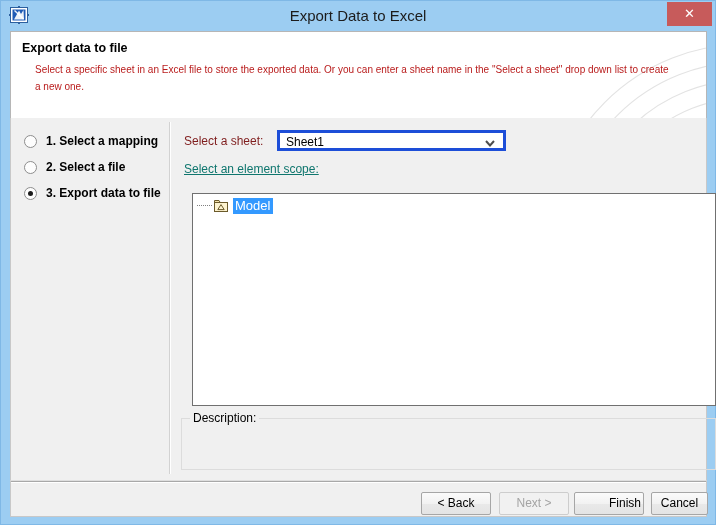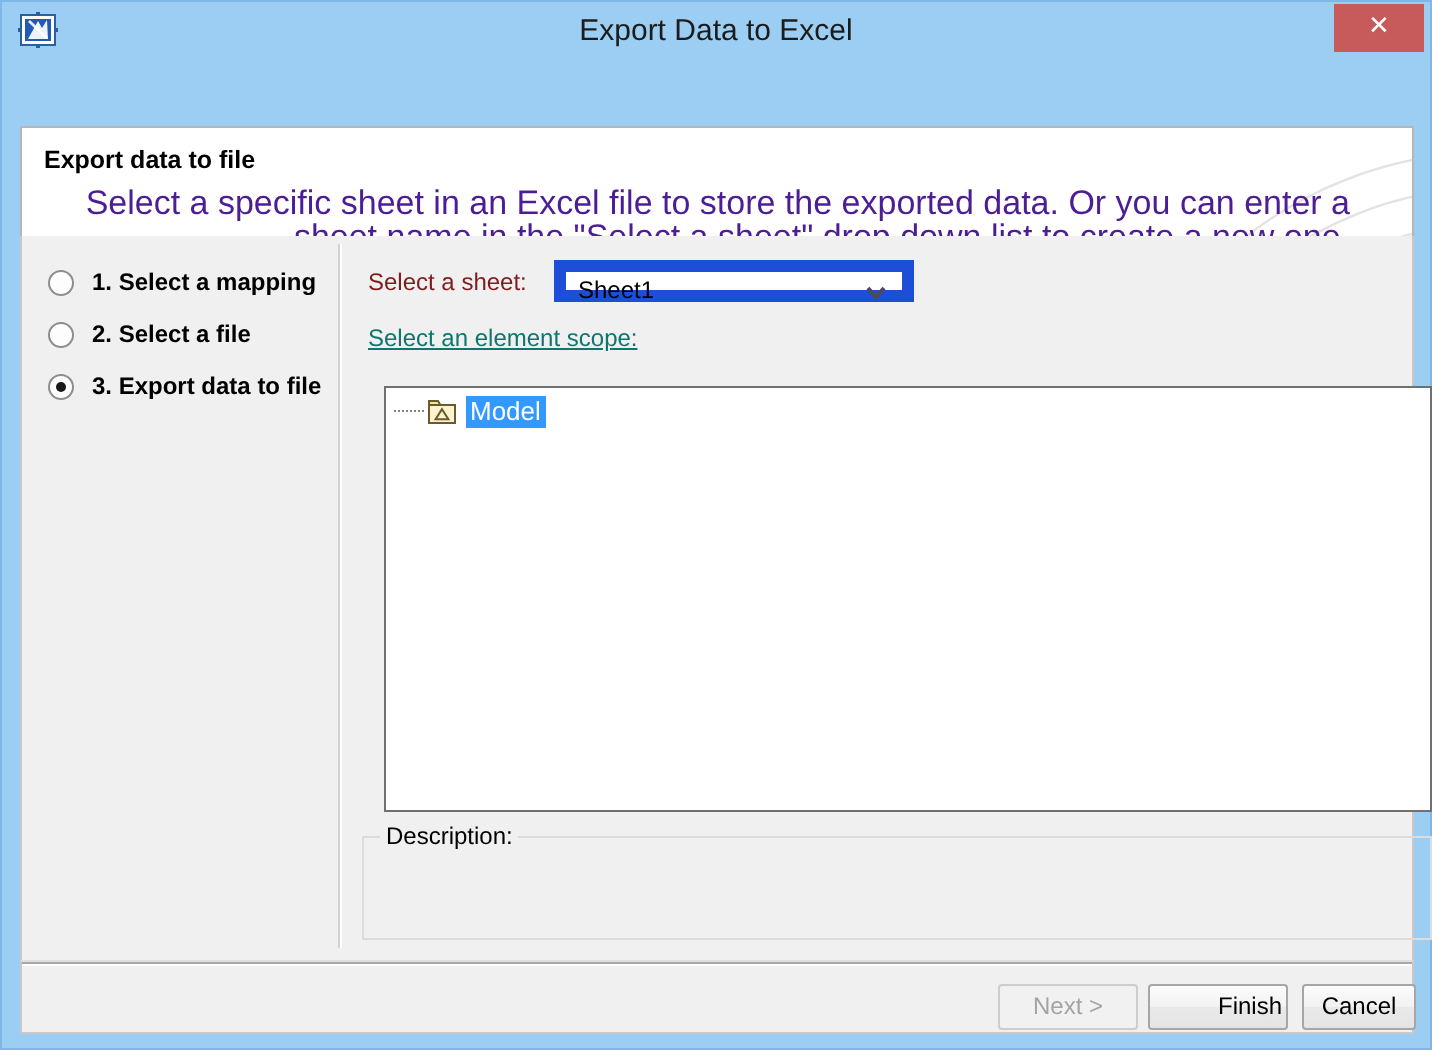--- a/index.html
+++ b/index.html
@@ -80,7 +80,6 @@
     border: 1px solid #b6b6b6;
     box-sizing: border-box;
     overflow: hidden;
-    margin-top: 32px;
   }
   #header-decor {
     position: absolute;

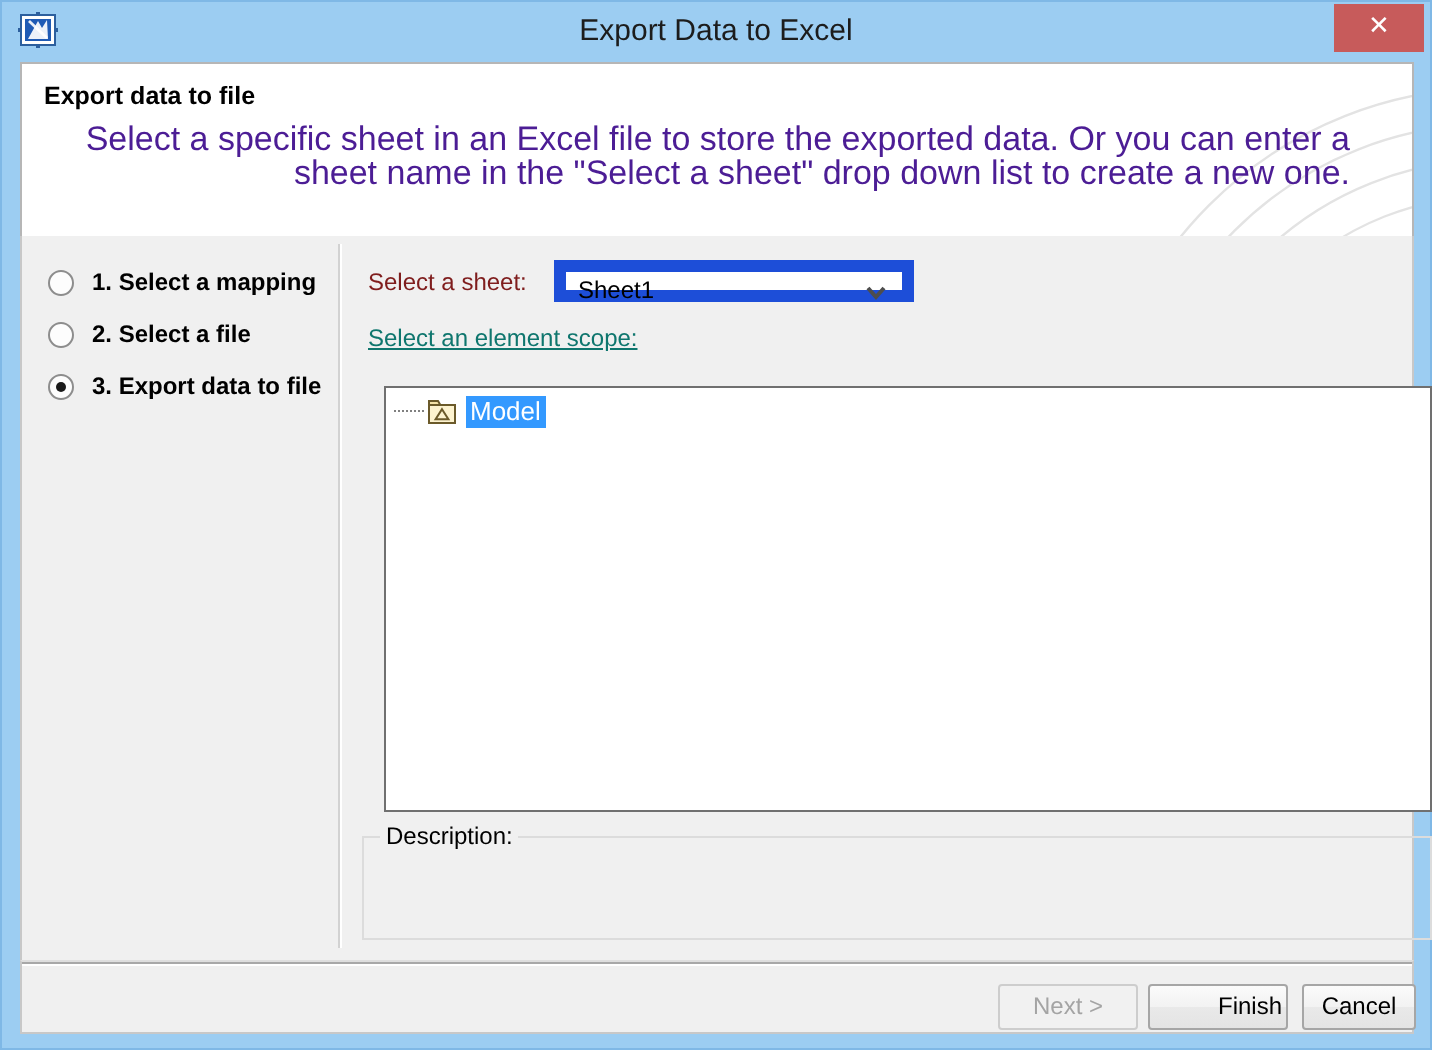--- a/index.html
+++ b/index.html
@@ -100,10 +100,9 @@
     position: absolute;
     left: 24px; top: 29px;
     width: 640px;
-    font-size: 17px;
-    color: #4c1d95;
+    font-size: 10px;
+    color: #b91c1c;
     line-height: 17px;
-    text-align: right;
   }
 
   

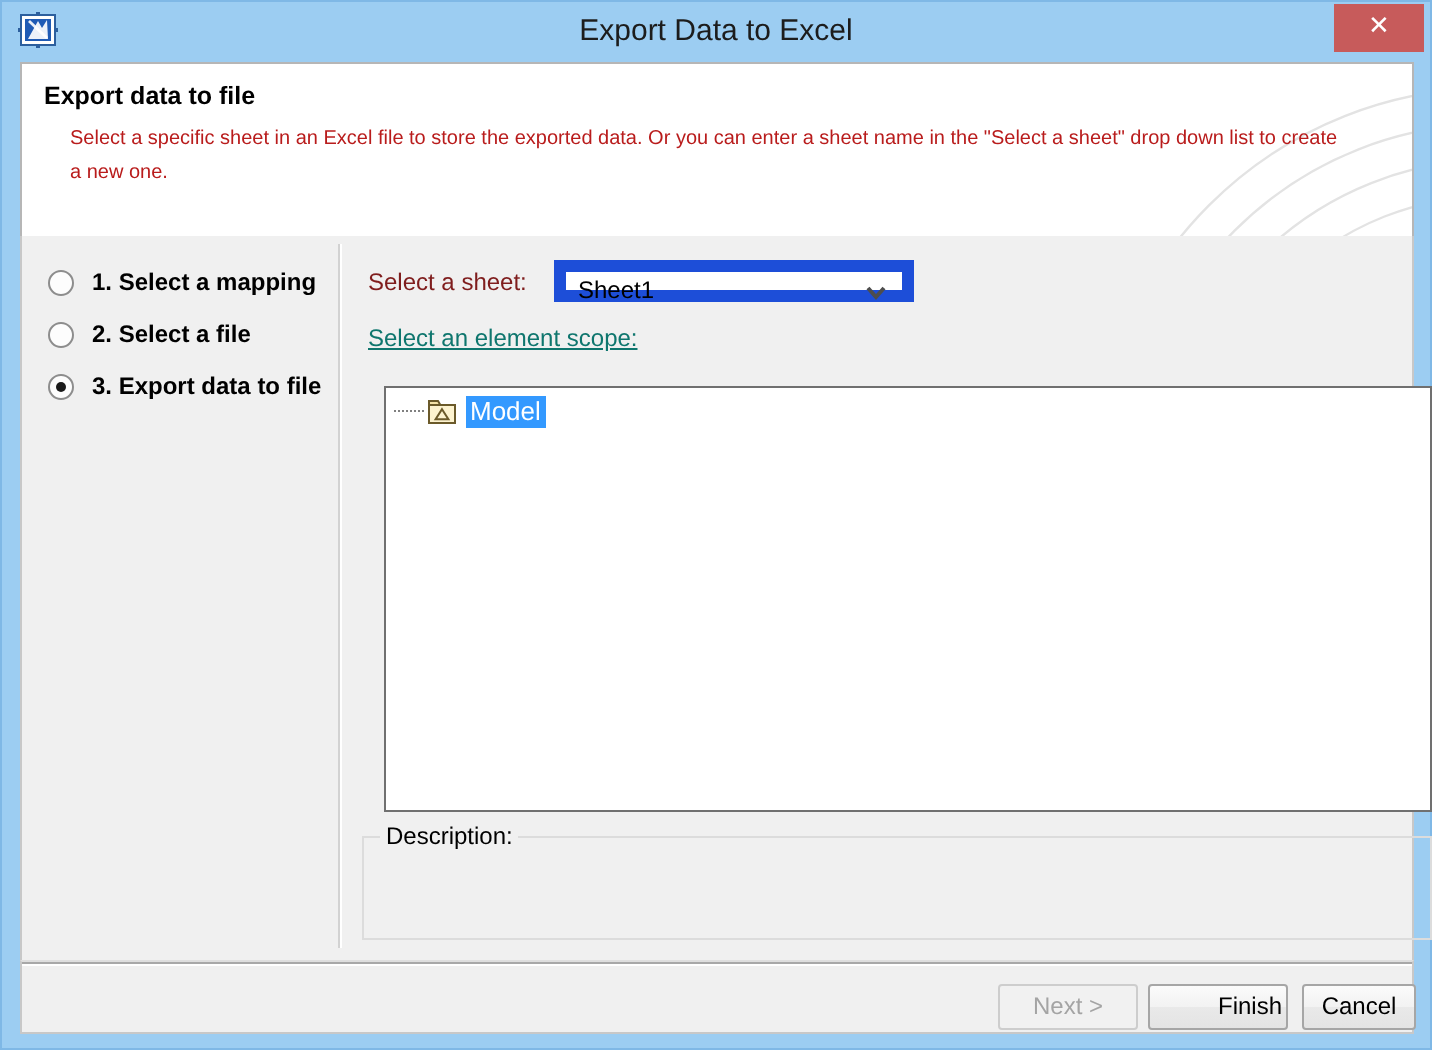--- a/index.html
+++ b/index.html
@@ -185,9 +185,9 @@
   #sheet-combo {
     position: absolute;
     left: 104px; top: 12px;
-    width: 180px; height: 21px;
+    width: 229px; height: 21px;
     background: #ffffff;
-    border: 6px solid #1d4ed8;
+    border: 3px solid #1d4ed8;
     box-sizing: border-box;
   }
   #sheet-value {

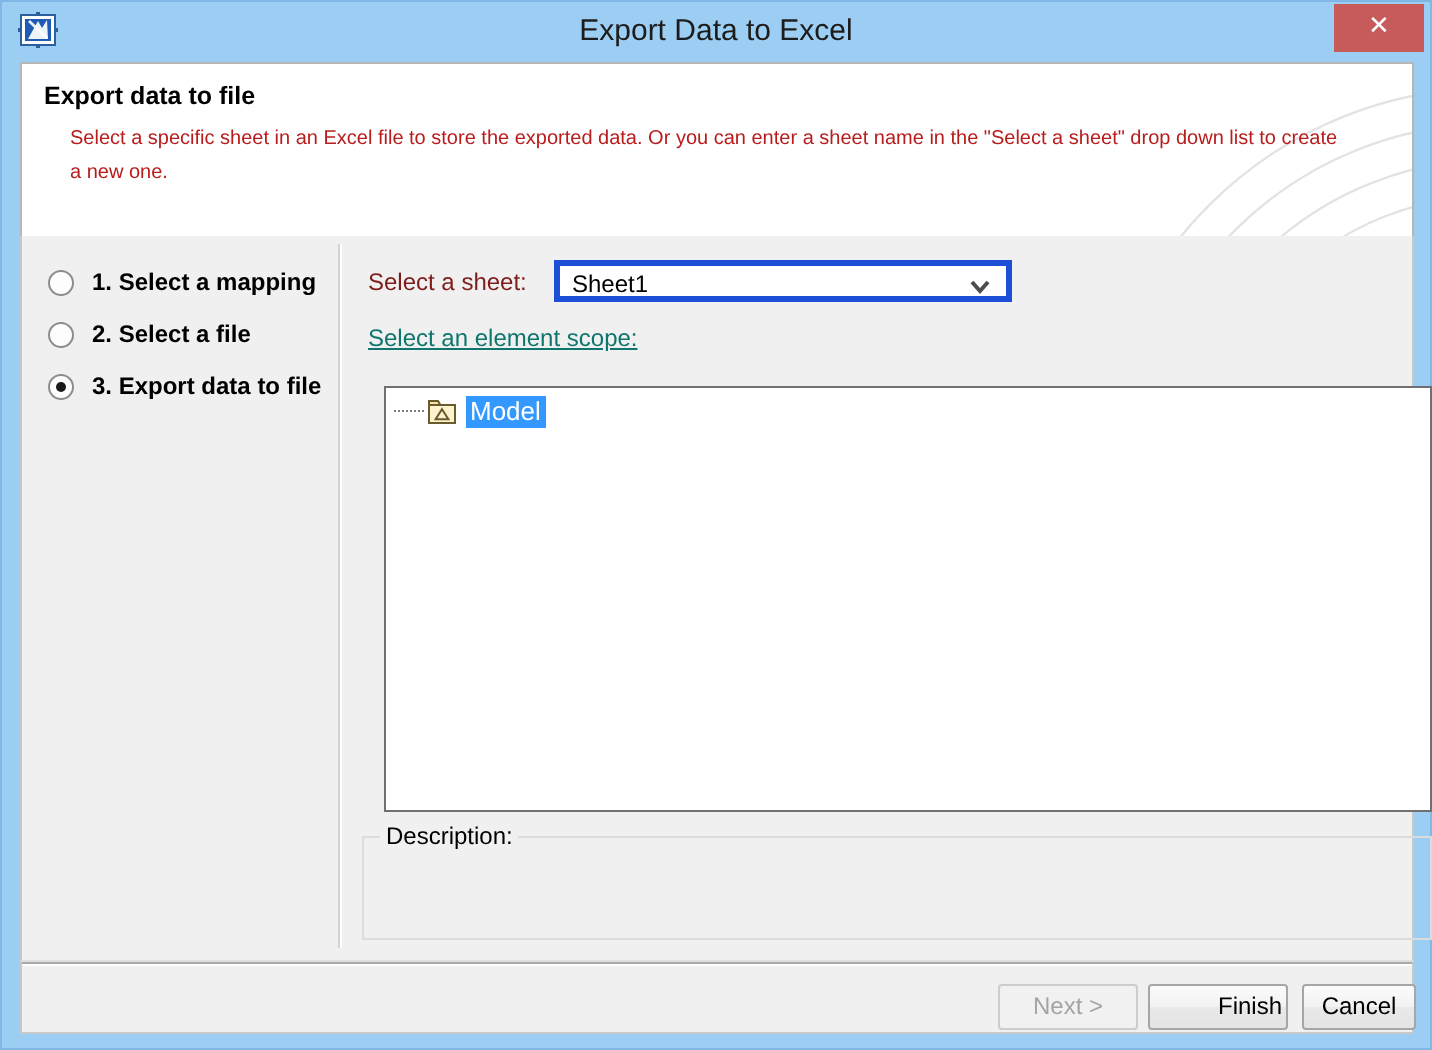--- a/index.html
+++ b/index.html
@@ -420,6 +420,7 @@
 
   <div id="footer">
     <div id="footer-topline"></div>
+    <button class="btn" id="btn-back">&lt; Back</button>
     <button class="btn disabled" id="btn-next" disabled="">Next &gt;</button>
     <button class="btn" id="btn-finish">Finish</button>
     <button class="btn" id="btn-cancel">Cancel</button>

